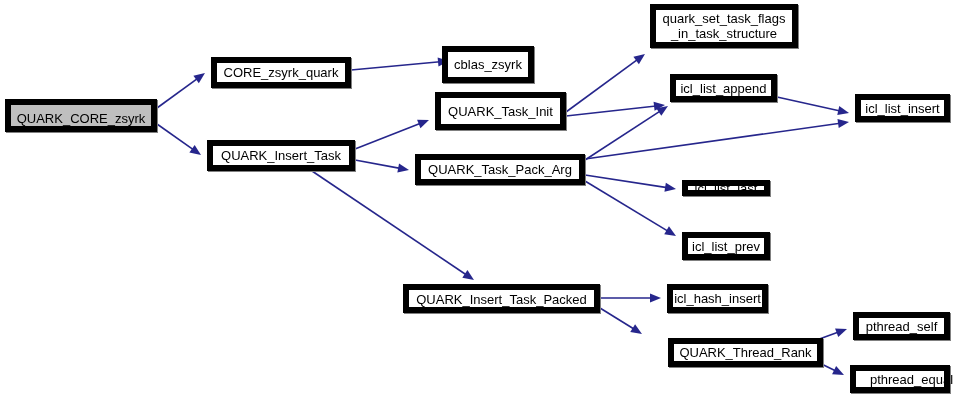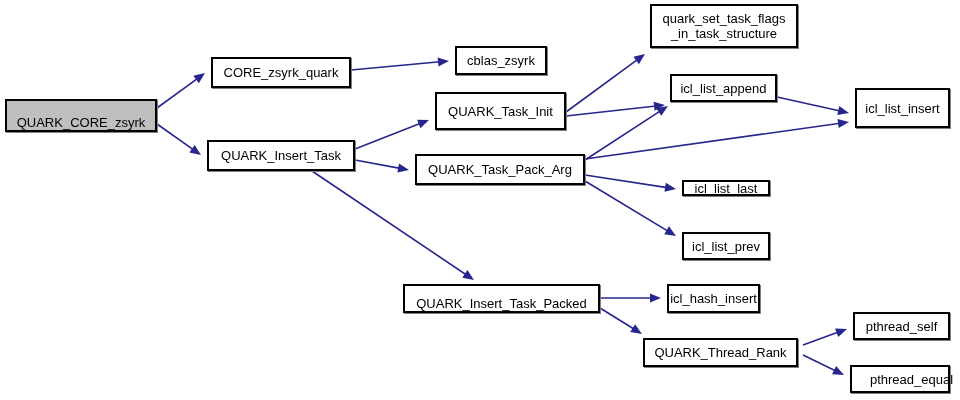--- a/index.html
+++ b/index.html
@@ -25,7 +25,7 @@
   .node-box {
     position: absolute;
     box-sizing: border-box;
-    border: 2px solid #000000;
+    border: 6px solid #000000;
     background: #ffffff;
     box-shadow: 1px 1px 0 0 #808080;
     display: flex;

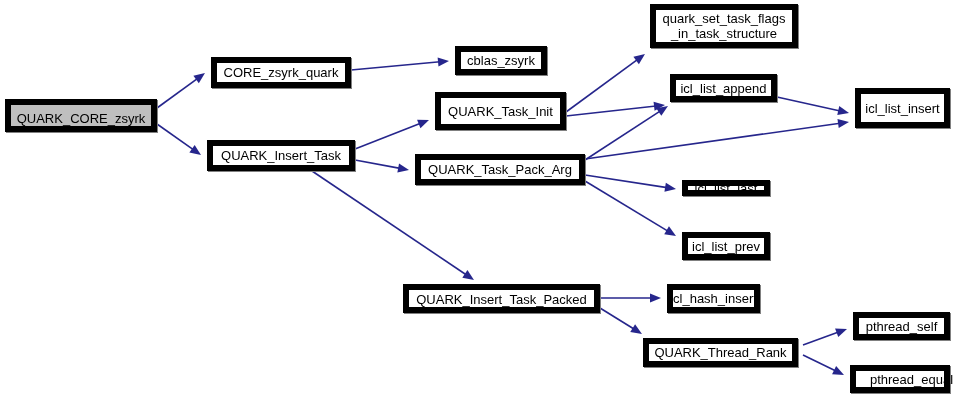--- a/index.html
+++ b/index.html
@@ -126,7 +126,7 @@
       <div class="node-box current" style="left: 5px; top: 99px; width: 152px; height: 33px;"><span class="node-label">QUARK_CORE_zsyrk</span></div>
       <div class="node-box" style="left: 211px; top: 57px; width: 140px; height: 31px;"><span class="node-label">CORE_zsyrk_quark</span></div>
       <div class="node-box" style="left: 207px; top: 140px; width: 148px; height: 31px;"><span class="node-label">QUARK_Insert_Task</span></div>
-      <div class="node-box" style="left: 455px; top: 46px; width: 92px; height: 29px;"><span class="node-label">cblas_zsyrk</span></div>
+      <div class="node-box" style="left: 442px; top: 46px; width: 92px; height: 37px;"><span class="node-label">cblas_zsyrk</span></div>
       <div class="node-box" style="left: 435px; top: 92px; width: 131px; height: 38px;"><span class="node-label">QUARK_Task_Init</span></div>
       <div class="node-box" style="left: 415px; top: 154px; width: 170px; height: 31px; align-items: center;"><span class="node-label">QUARK_Task_Pack_Arg</span></div>
       <div class="node-box" style="left: 650px; top: 4px; width: 148px; height: 44px;"><span class="node-label">quark_set_task_flags

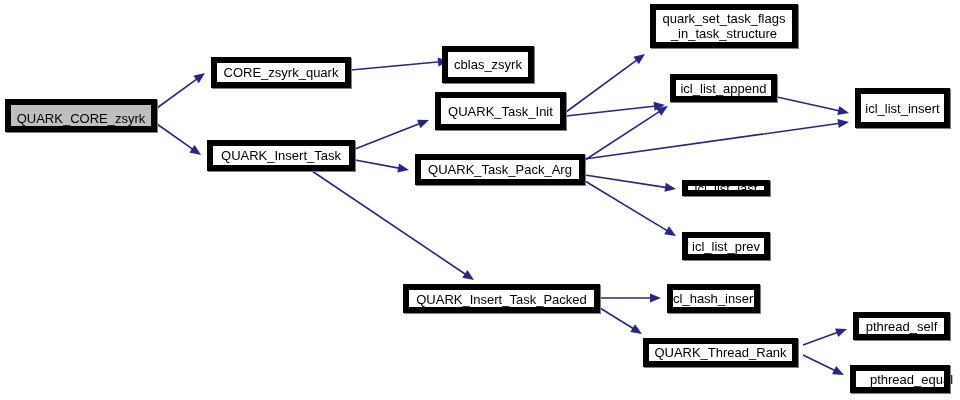--- a/index.html
+++ b/index.html
@@ -132,7 +132,7 @@
       <div class="node-box" style="left: 650px; top: 4px; width: 148px; height: 44px;"><span class="node-label">quark_set_task_flags
 _in_task_structure</span></div>
       <div class="node-box" style="left: 670px; top: 74px; width: 107px; height: 28px;"><span class="node-label">icl_list_append</span></div>
-      <div class="node-box" style="left: 855px; top: 88px; width: 95px; height: 40px;"><span class="node-label">icl_list_insert</span></div>
+      <div class="node-box" style="left: 855px; top: 94px; width: 95px; height: 28px;"><span class="node-label">icl_list_insert</span></div>
       <div class="node-box" style="left: 682px; top: 180px; width: 88px; height: 16px;"><span class="node-label">icl_list_last</span></div>
       <div class="node-box" style="left: 682px; top: 232px; width: 88px; height: 28px;"><span class="node-label">icl_list_prev</span></div>
       <div class="node-box" style="left: 403px; top: 284px; width: 197px; height: 29px; align-items: flex-end;"><span class="node-label">QUARK_Insert_Task_Packed</span></div>

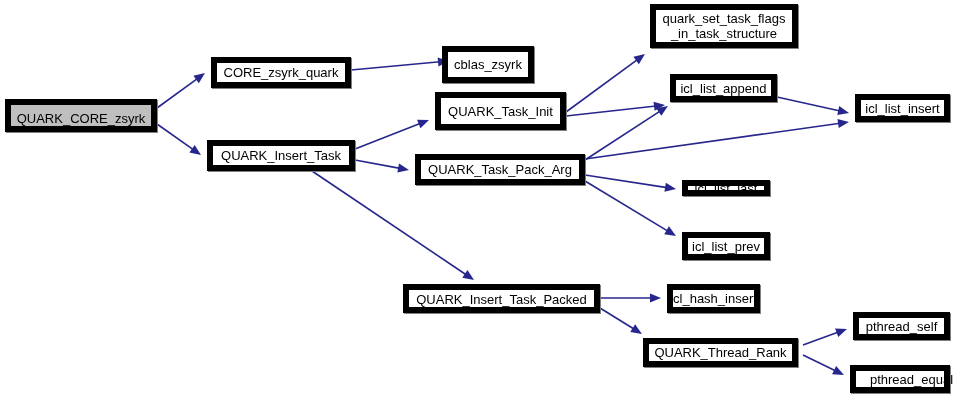--- a/index.html
+++ b/index.html
@@ -136,7 +136,7 @@
       <div class="node-box" style="left: 682px; top: 180px; width: 88px; height: 16px;"><span class="node-label">icl_list_last</span></div>
       <div class="node-box" style="left: 682px; top: 232px; width: 88px; height: 28px;"><span class="node-label">icl_list_prev</span></div>
       <div class="node-box" style="left: 403px; top: 284px; width: 197px; height: 29px; align-items: flex-end;"><span class="node-label">QUARK_Insert_Task_Packed</span></div>
-      <div class="node-box" style="left: 667px; top: 284px; width: 93px; height: 29px;"><span class="node-label">icl_hash_insert</span></div>
+      <div class="node-box" style="left: 667px; top: 284px; width: 101px; height: 29px;"><span class="node-label">icl_hash_insert</span></div>
       <div class="node-box" style="left: 643px; top: 338px; width: 155px; height: 29px;"><span class="node-label">QUARK_Thread_Rank</span></div>
       <div class="node-box" style="left: 853px; top: 312px; width: 97px; height: 28px;"><span class="node-label">pthread_self</span></div>
       <div class="node-box" style="left: 850px; top: 365px; width: 100px; height: 28px; padding-left: 23px;"><span class="node-label">pthread_equal</span></div>

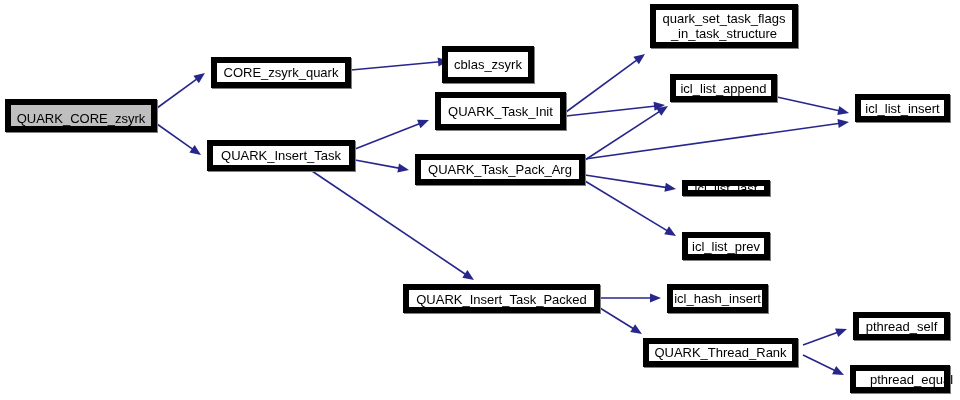--- a/index.html
+++ b/index.html
@@ -137,7 +137,7 @@
       <div class="node-box" style="left: 682px; top: 232px; width: 88px; height: 28px;"><span class="node-label">icl_list_prev</span></div>
       <div class="node-box" style="left: 403px; top: 284px; width: 197px; height: 29px; align-items: flex-end;"><span class="node-label">QUARK_Insert_Task_Packed</span></div>
       <div class="node-box" style="left: 667px; top: 284px; width: 101px; height: 29px;"><span class="node-label">icl_hash_insert</span></div>
-      <div class="node-box" style="left: 643px; top: 338px; width: 155px; height: 29px;"><span class="node-label">QUARK_Thread_Rank</span></div>
+      <div class="node-box" style="left: 668px; top: 338px; width: 155px; height: 29px;"><span class="node-label">QUARK_Thread_Rank</span></div>
       <div class="node-box" style="left: 853px; top: 312px; width: 97px; height: 28px;"><span class="node-label">pthread_self</span></div>
       <div class="node-box" style="left: 850px; top: 365px; width: 100px; height: 28px; padding-left: 23px;"><span class="node-label">pthread_equal</span></div>
     </div>

